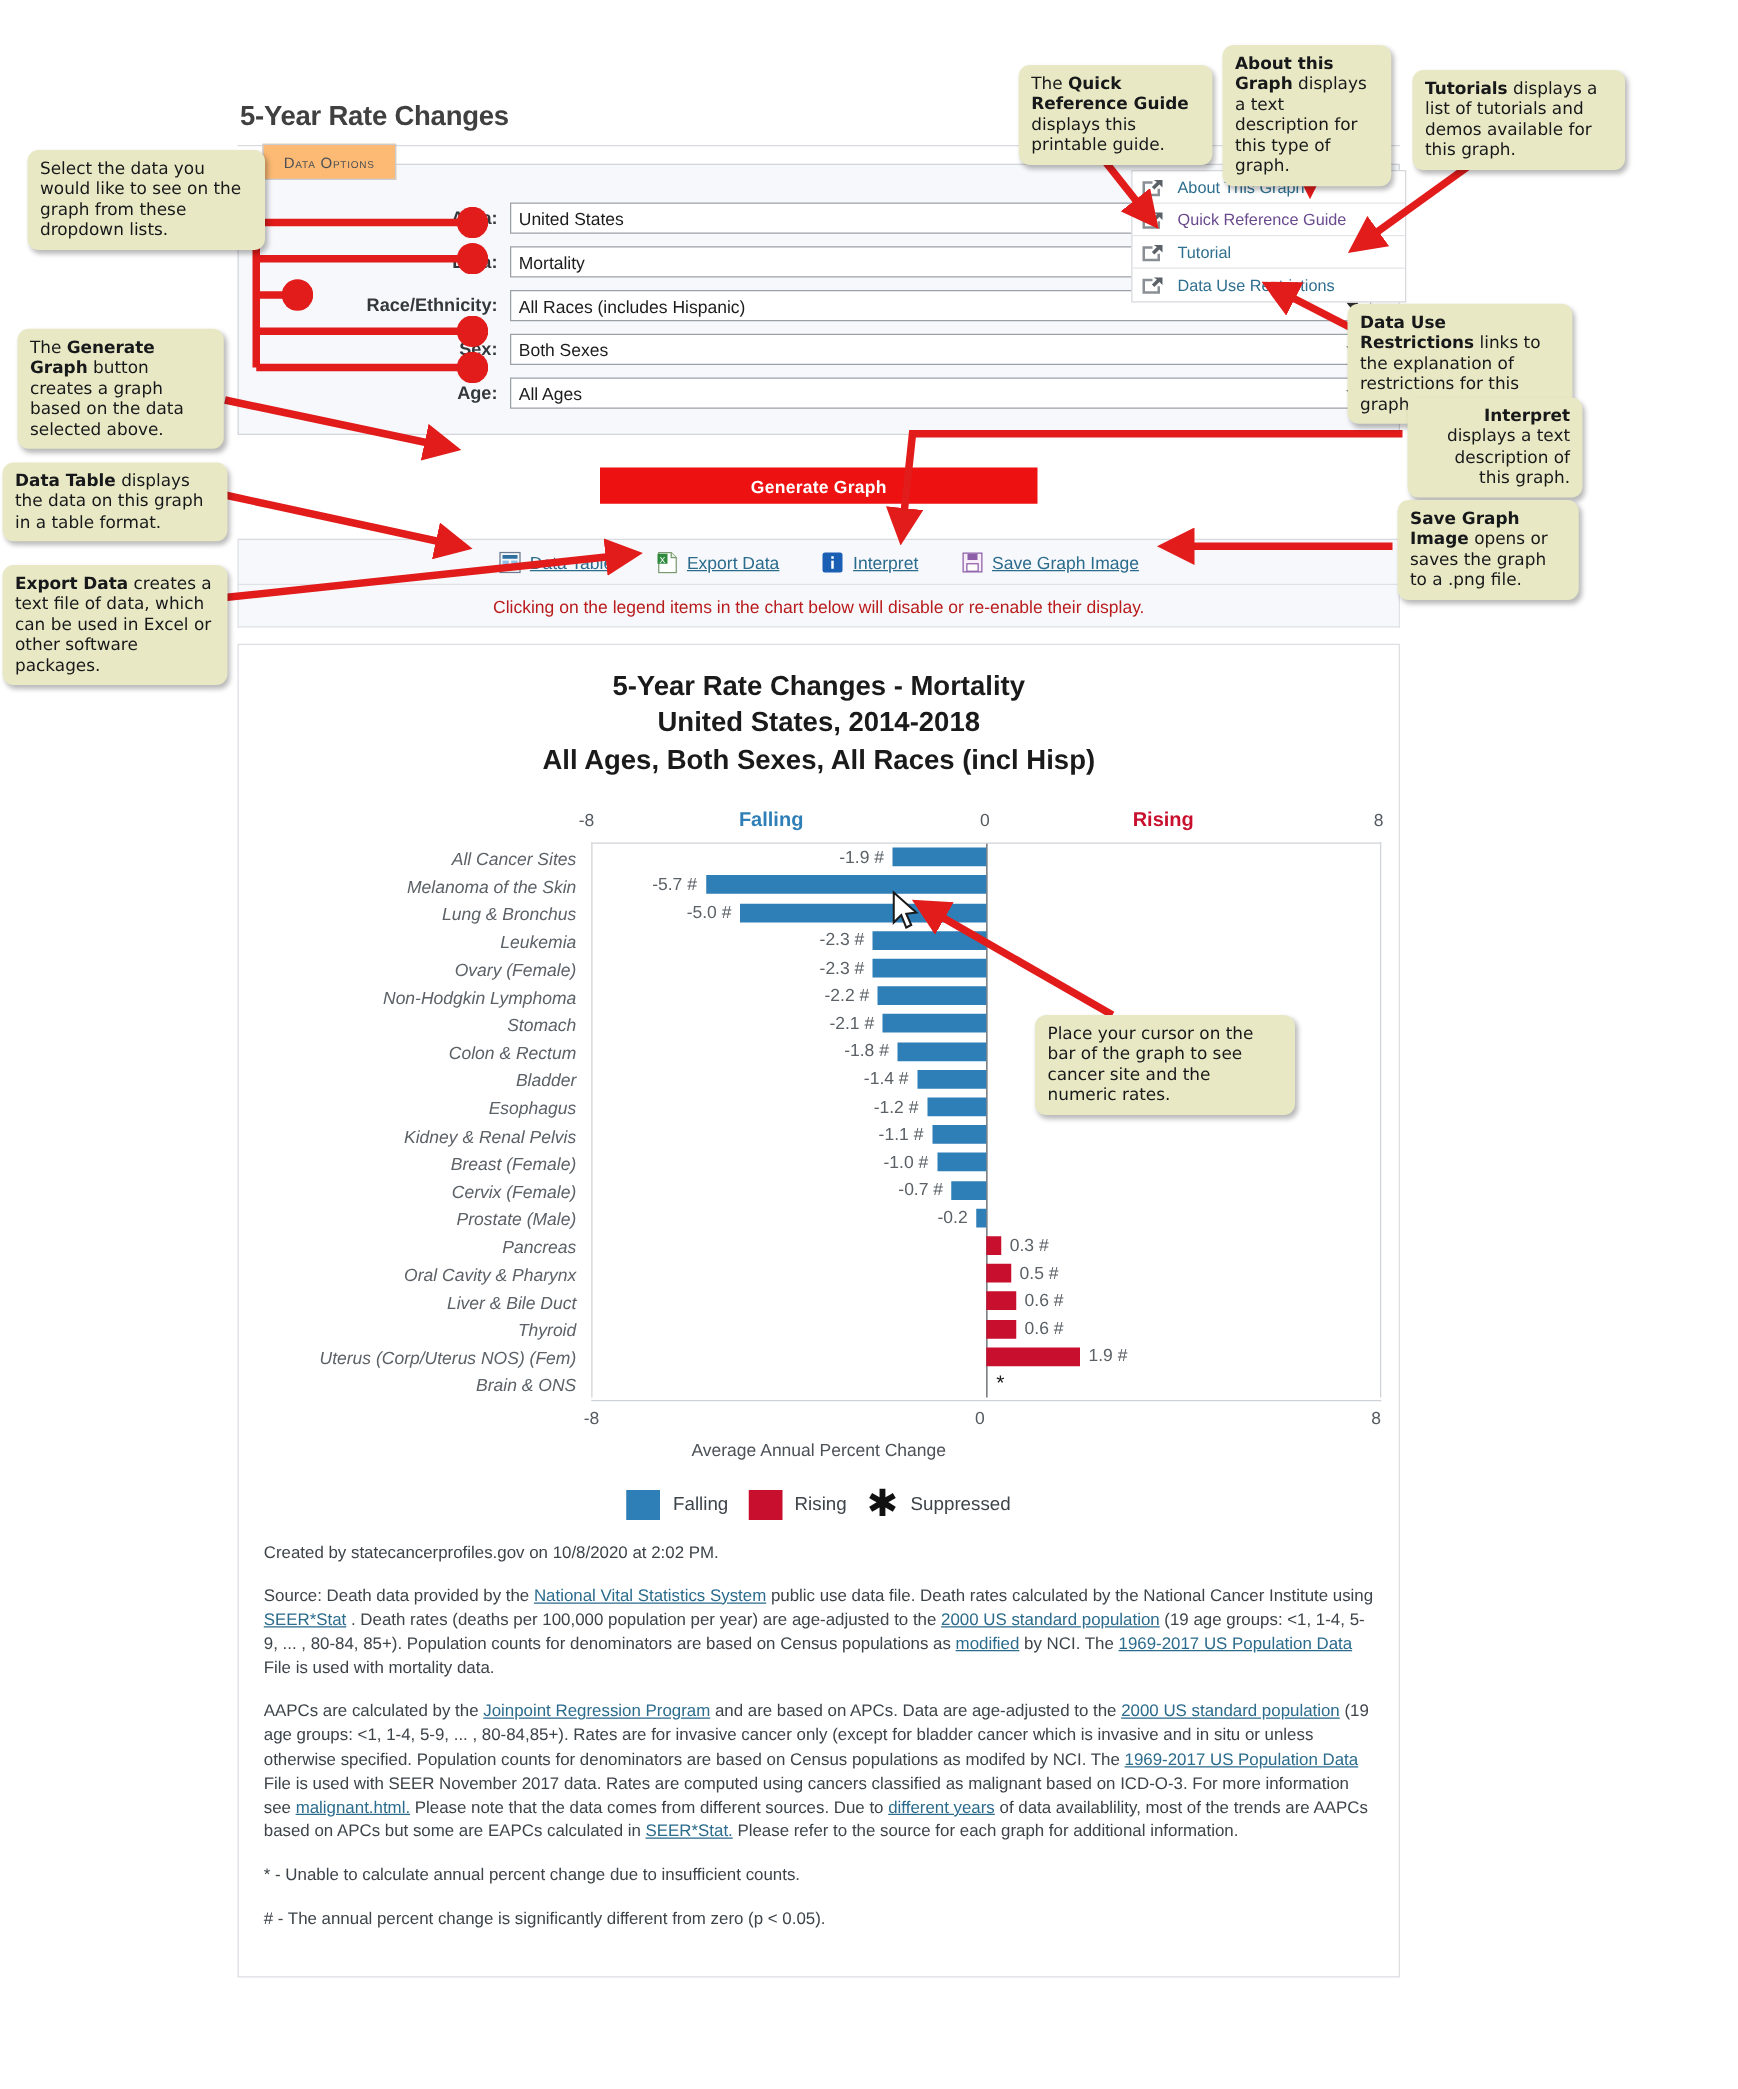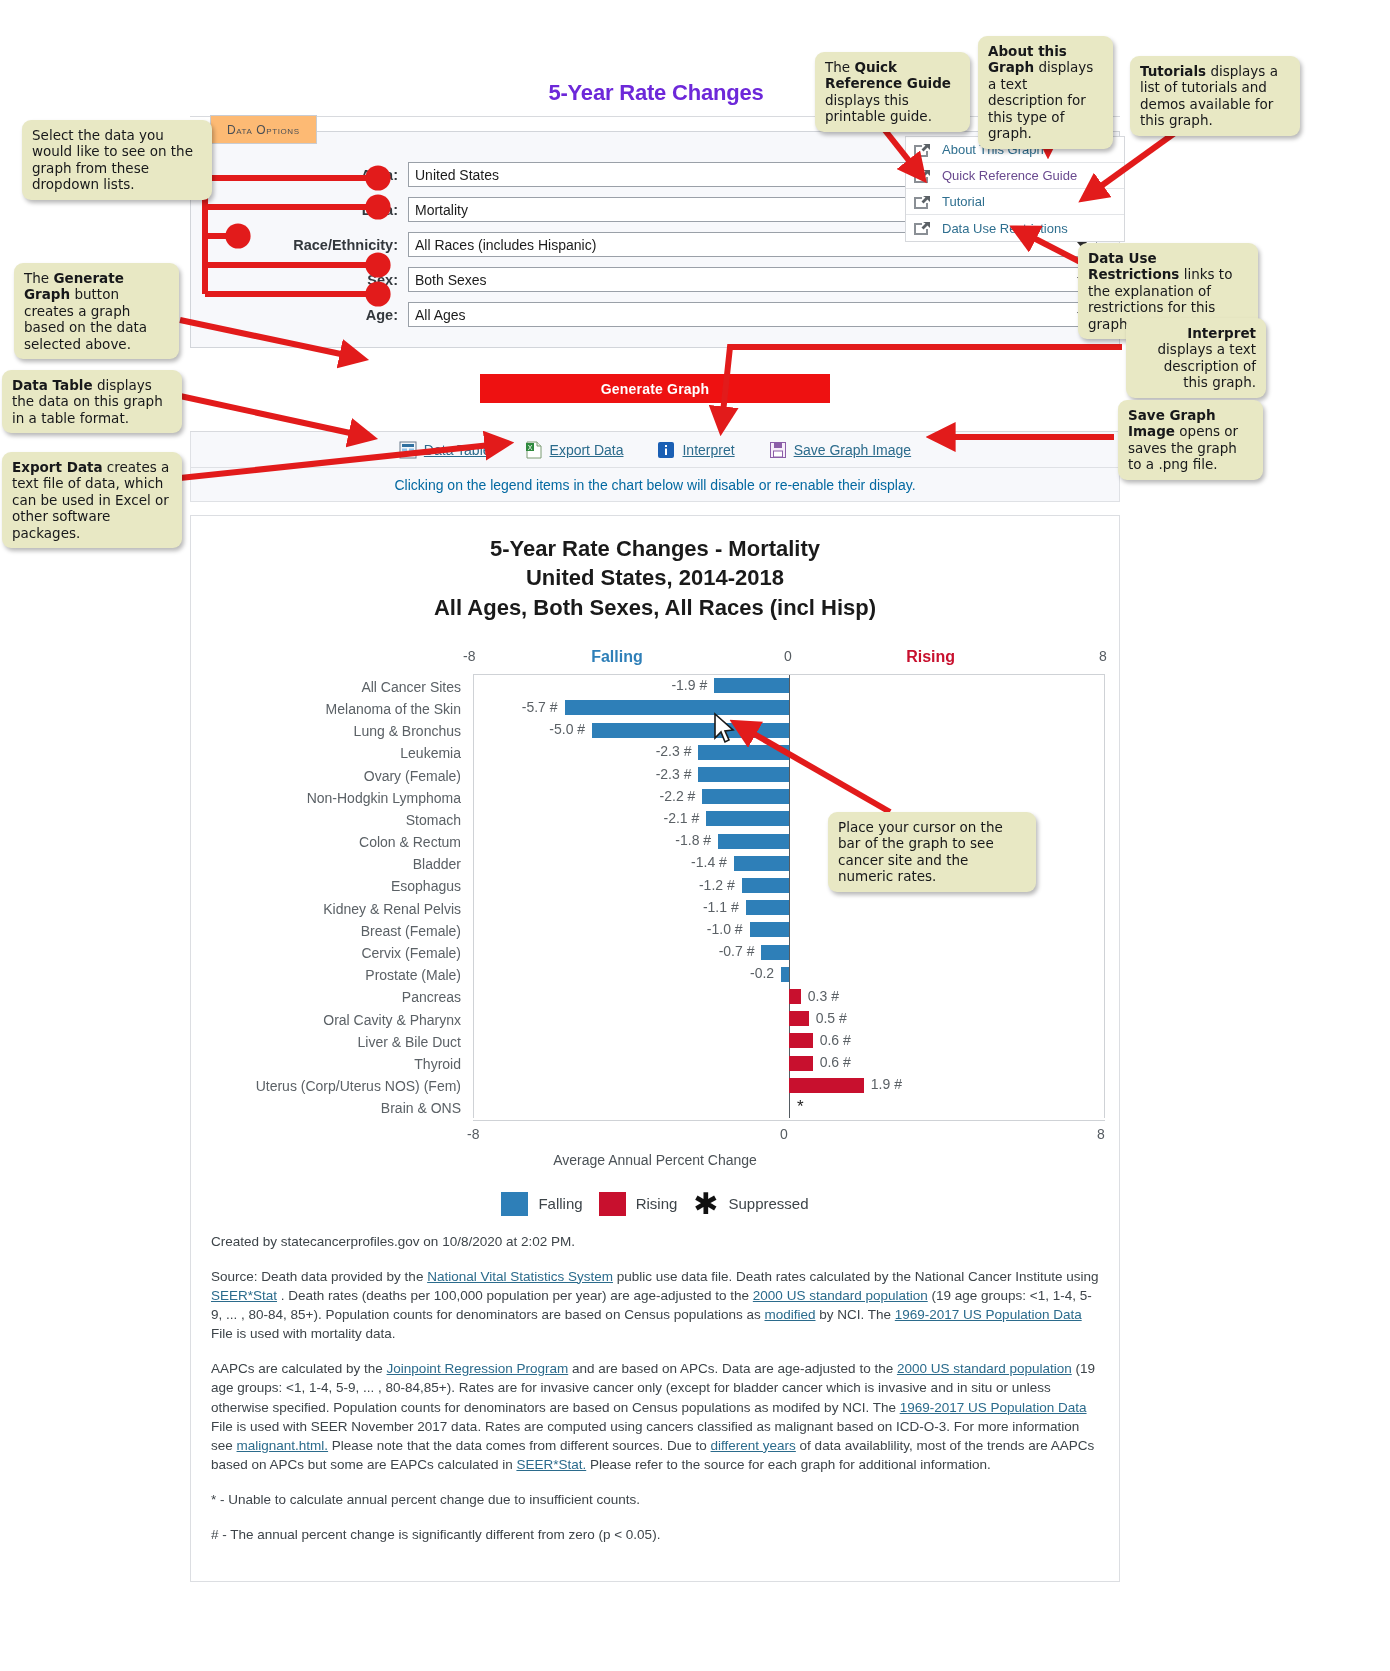--- a/index.html
+++ b/index.html
@@ -16,8 +16,8 @@
   #page { position:absolute; left:190px; top:80px; width:930px; }
 
   .page-title {
-    font-size:22px; font-weight:600; color:#6d28d9;
-    letter-spacing:-0.2px; margin:0 0 10px 2px;text-align:center;
+    font-size:22px; font-weight:600; color:#404040;
+    letter-spacing:-0.2px; margin:0 0 10px 2px;
   }
   .title-rule { height:1px; background:#d8dade; margin:0 0 14px 0; }
 

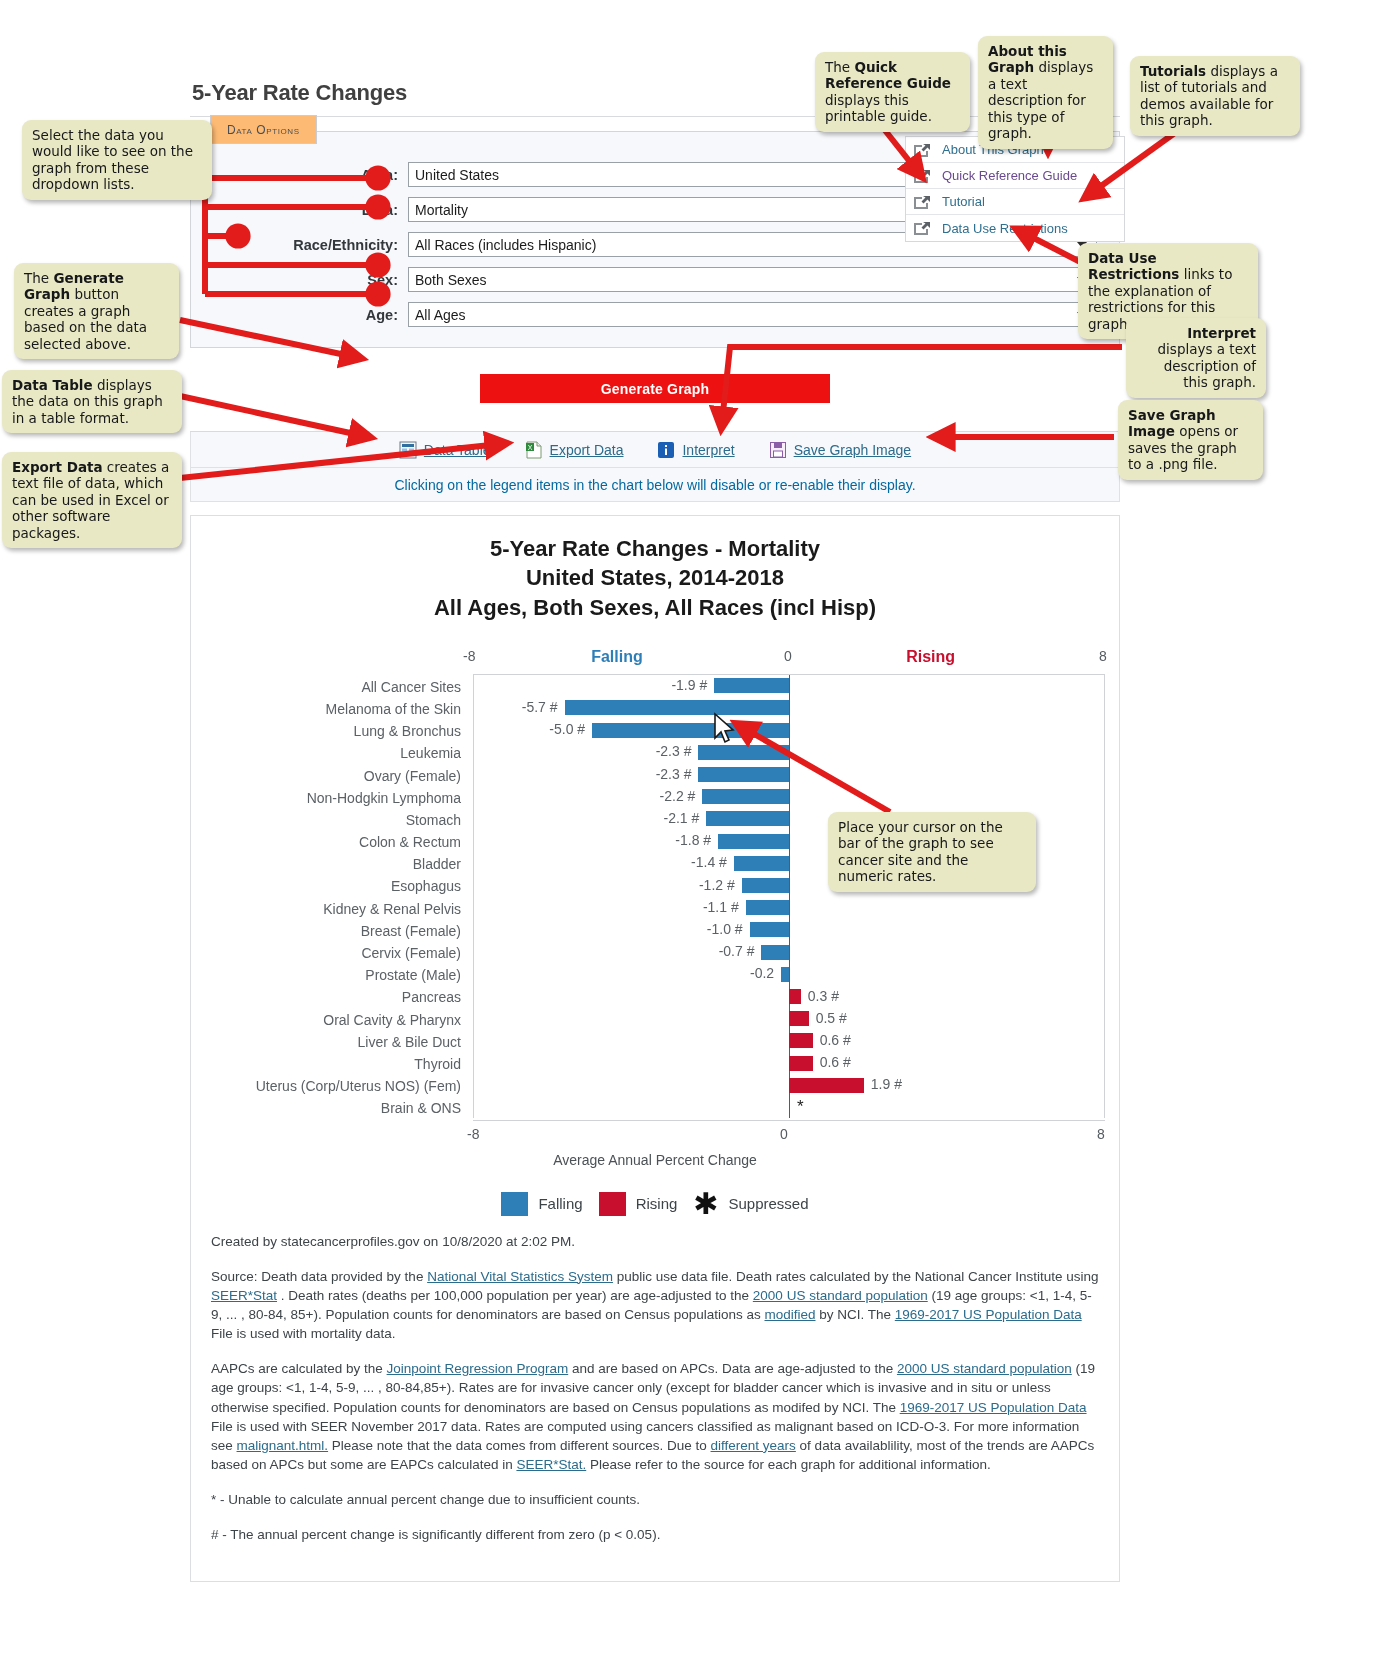--- a/index.html
+++ b/index.html
@@ -88,7 +88,7 @@
   .legendnote {
     border:1px solid #dfe1e5; border-top:none; background:#f7f8fb;
     height:34px; display:flex; align-items:center; justify-content:center;
-    font-size:14px; color:#0369a1;
+    font-size:14px; color:#b91c1c;
   }
 
   

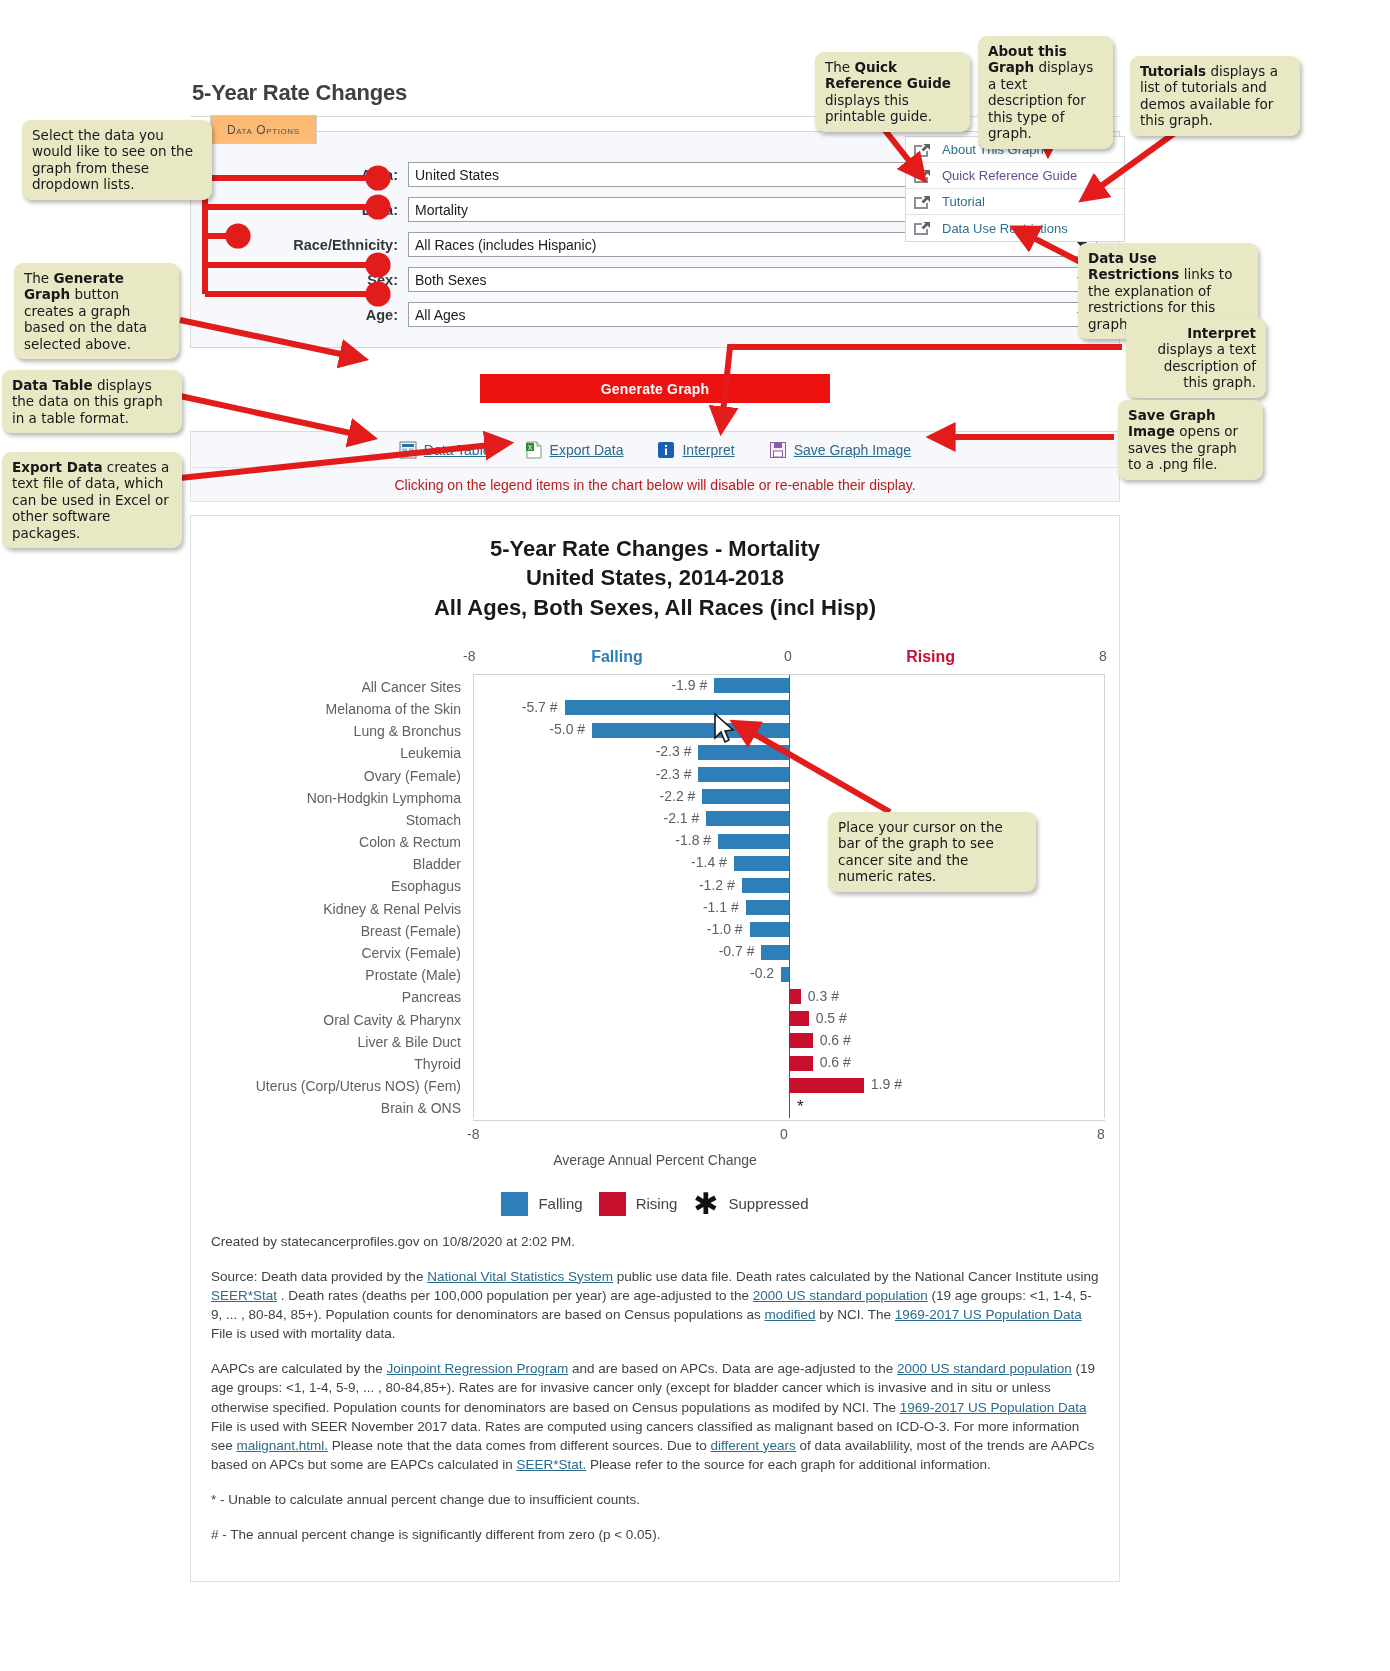--- a/index.html
+++ b/index.html
@@ -105,7 +105,7 @@
   .axis-top .rise { position:absolute; font-size:16px; font-weight:bold; color:#c8102e; }
 
   .plot-row { display:flex; }
-  .cat-col { width:268px; flex:none; padding-top:2px; }
+  .cat-col { width:268px; flex:none; padding-top:2px;font-style:italic; }
   .cat {
     height:22.2px; line-height:22.2px; text-align:right;
     font-size:14px; color:#5b6166; padding-right:12px; white-space:nowrap;

